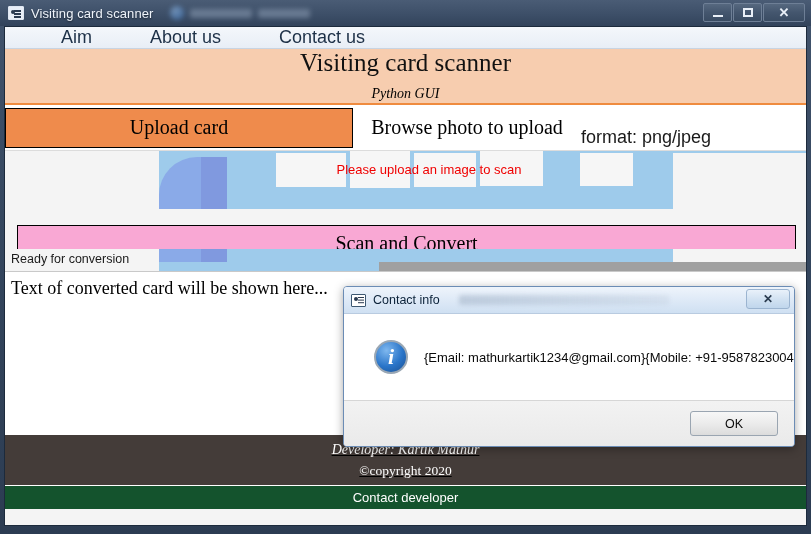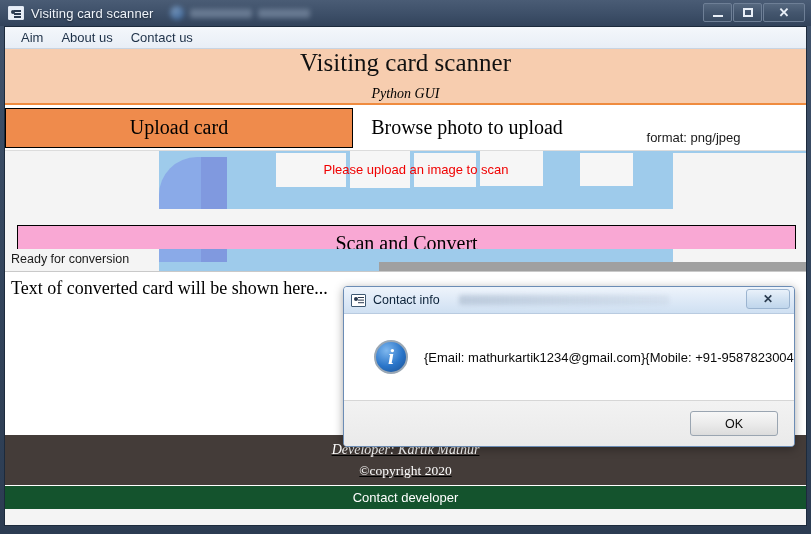--- a/index.html
+++ b/index.html
@@ -94,8 +94,8 @@
     display: flex; align-items: center; padding-left: 8px; gap: 2px;
   }
   .menu-item {
-    font-size: 13px; color: #1d3047;
-    padding: 14px 8px; white-space: nowrap;
+    font-size: 18px; color: #1d3047;
+    padding: 14px 8px; white-space: nowrap; margin-left: 40px;
   }
 
   

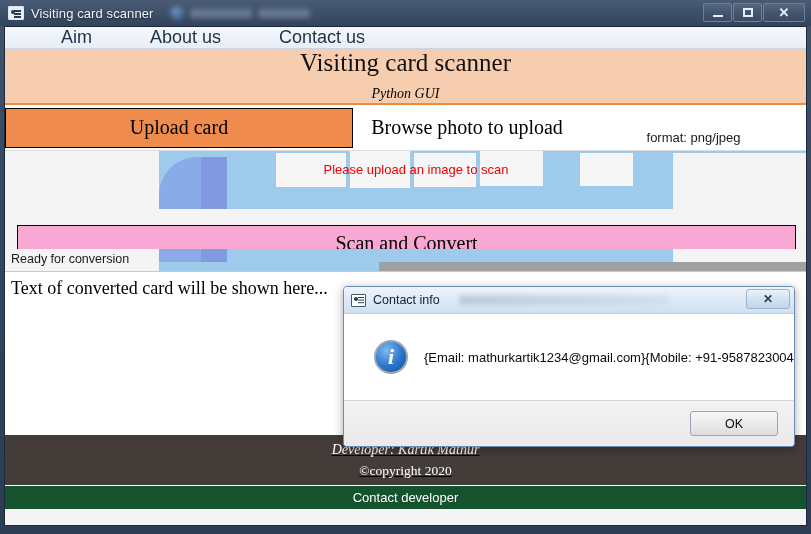--- a/index.html
+++ b/index.html
@@ -138,8 +138,8 @@
     font-size: 20px; color: #000;
   }
   #format-label {
-    flex: 1; text-align: center;
-    font-size: 13px; color: #1a1a1a; margin-top: 20px;
+    flex: 1; text-align: left;
+    font-size: 18px; color: #1a1a1a; margin-top: 20px;
   }
 
   

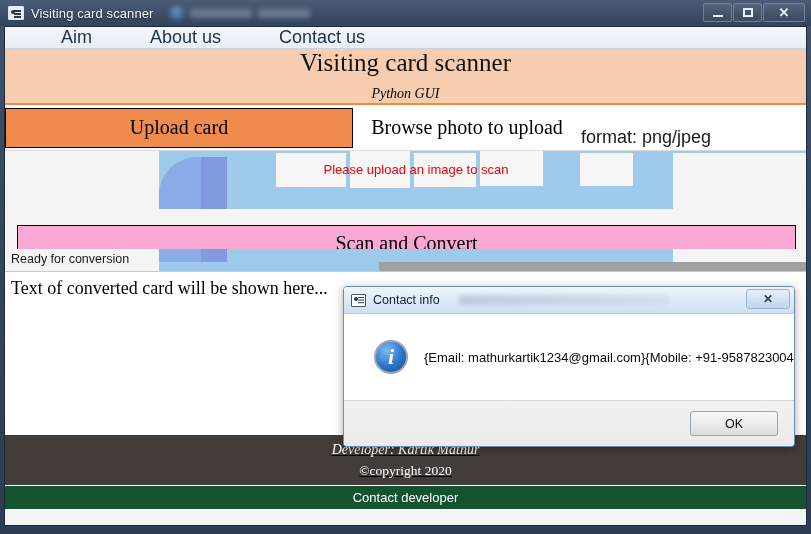--- a/index.html
+++ b/index.html
@@ -175,7 +175,7 @@
   #cw4 { left: 321px; top: 0px;  width: 63px; height: 35px; }
   #cw5 { left: 421px; top: 2px;  width: 53px; height: 33px; }
   #card-msg {
-    position: absolute; left: 0; top: 0;
+    position: absolute; left: 13px; top: 0;
     width: 514px; height: 36px;
     display: flex; align-items: center; justify-content: center;
     color: #f00000; font-size: 13px;

